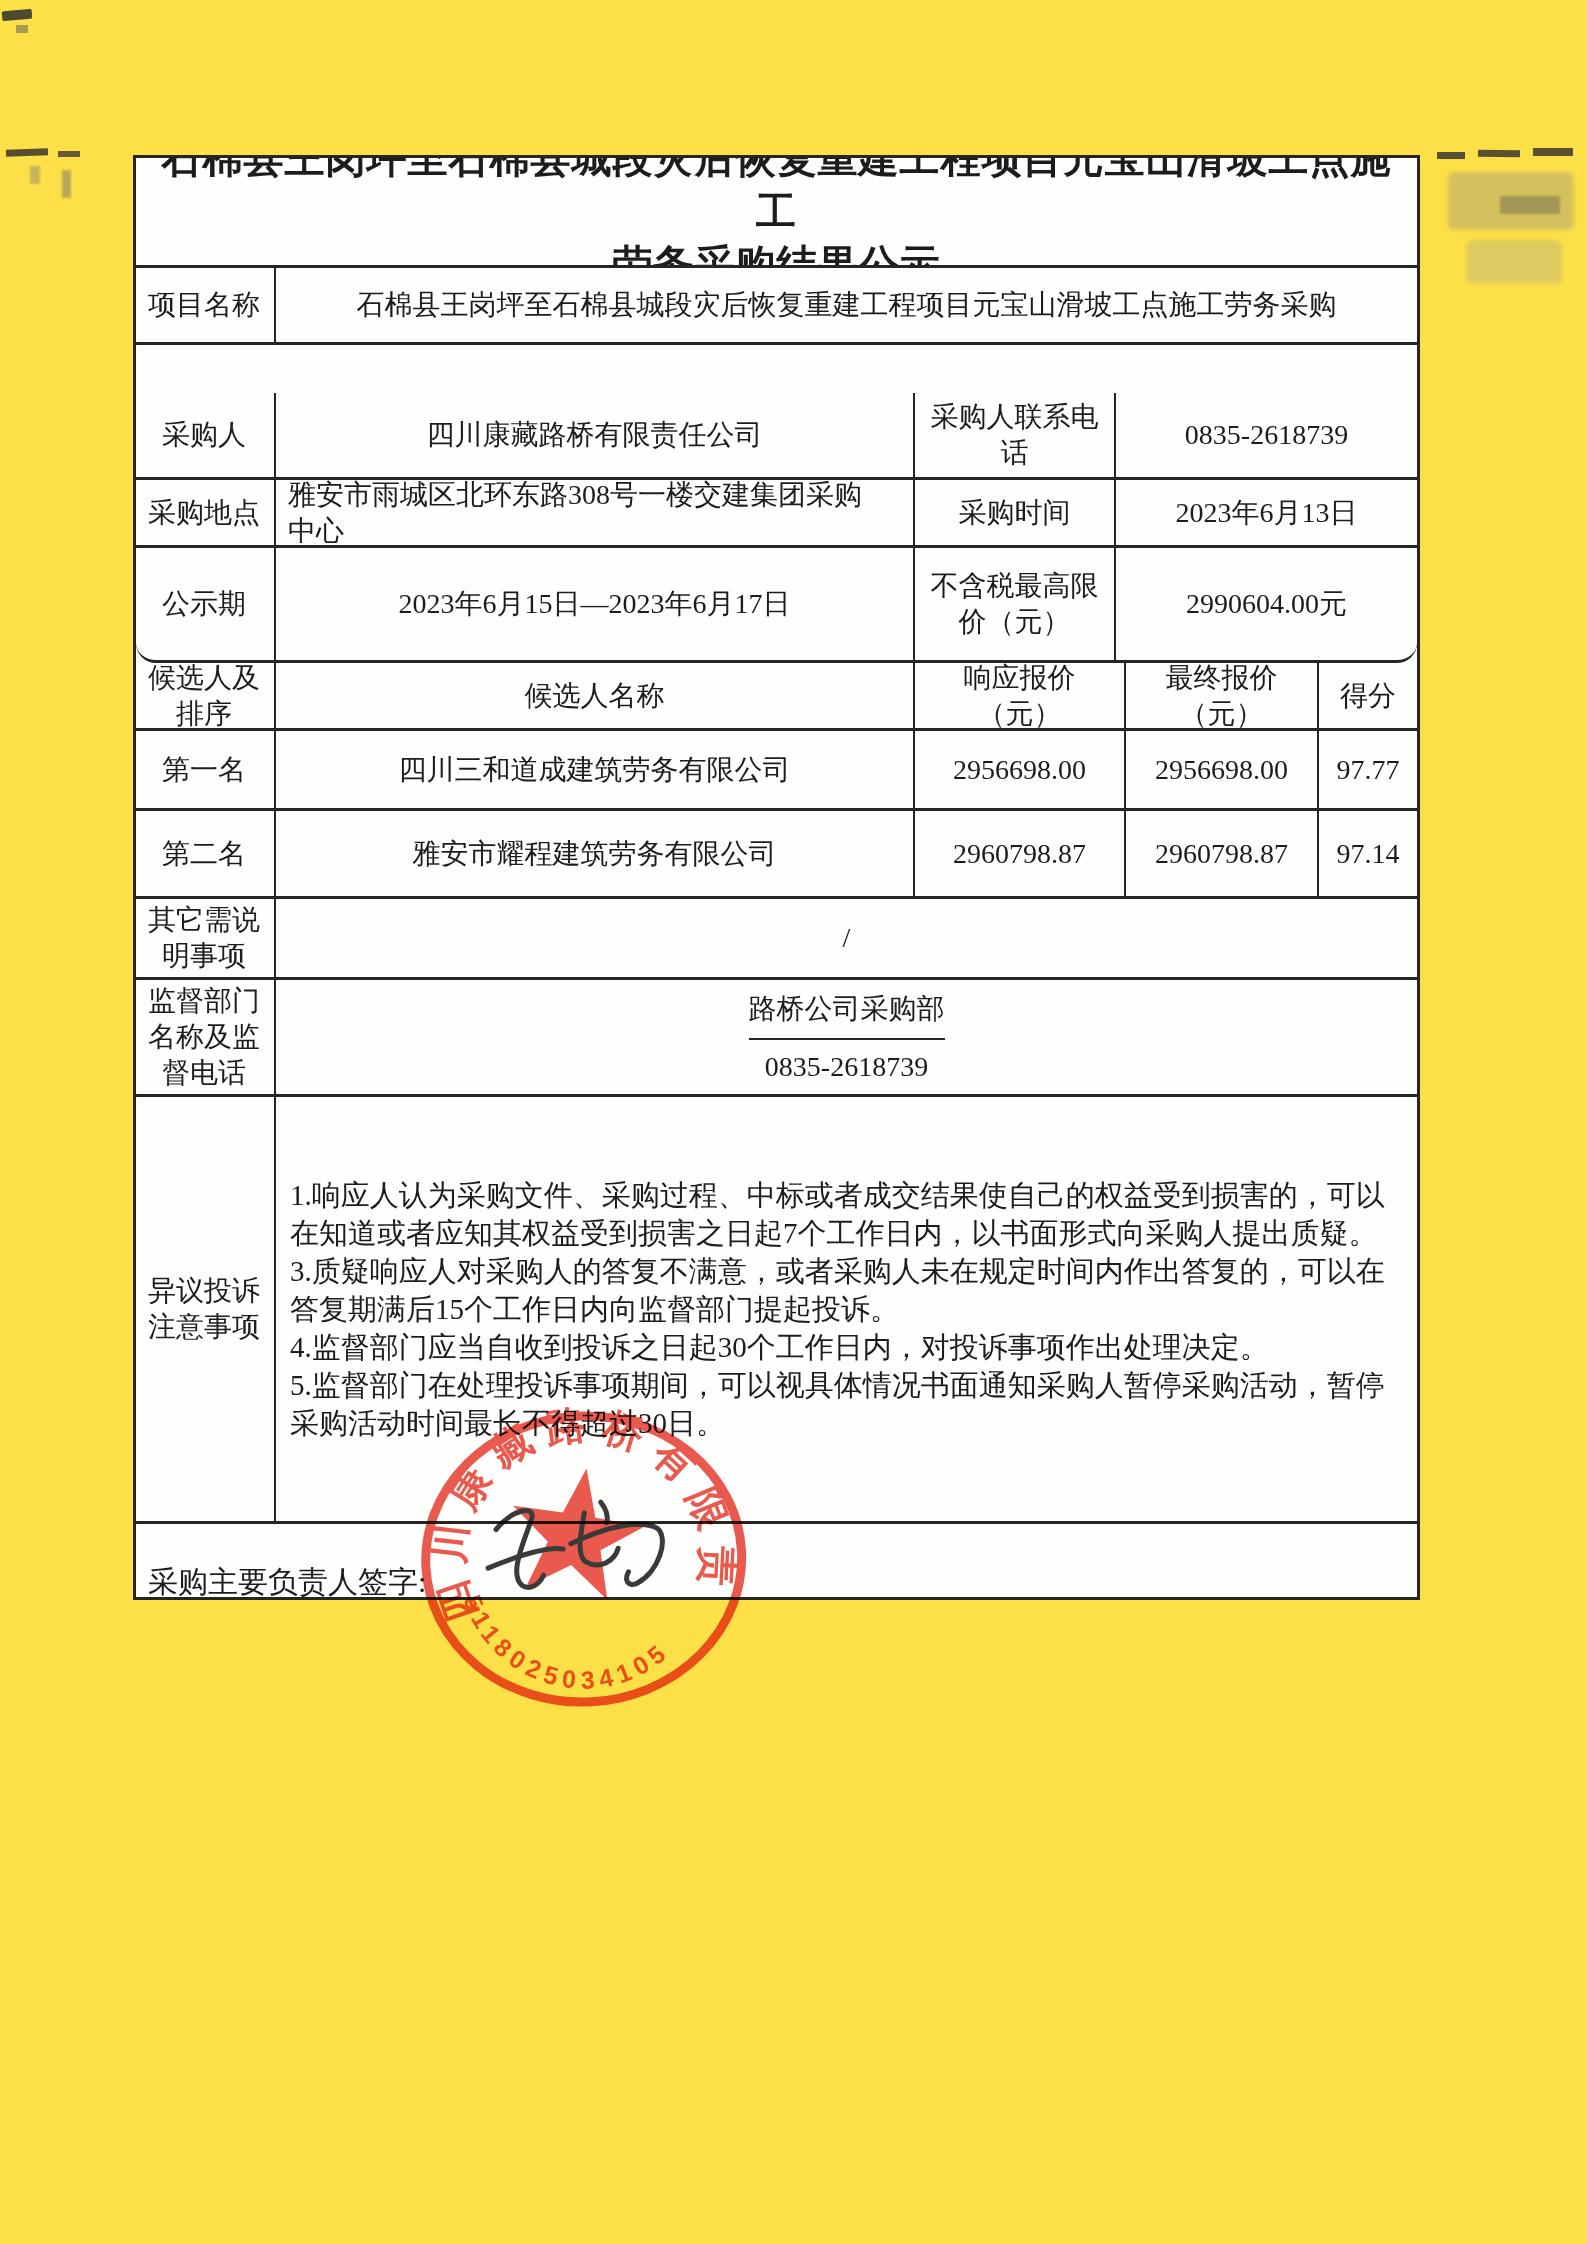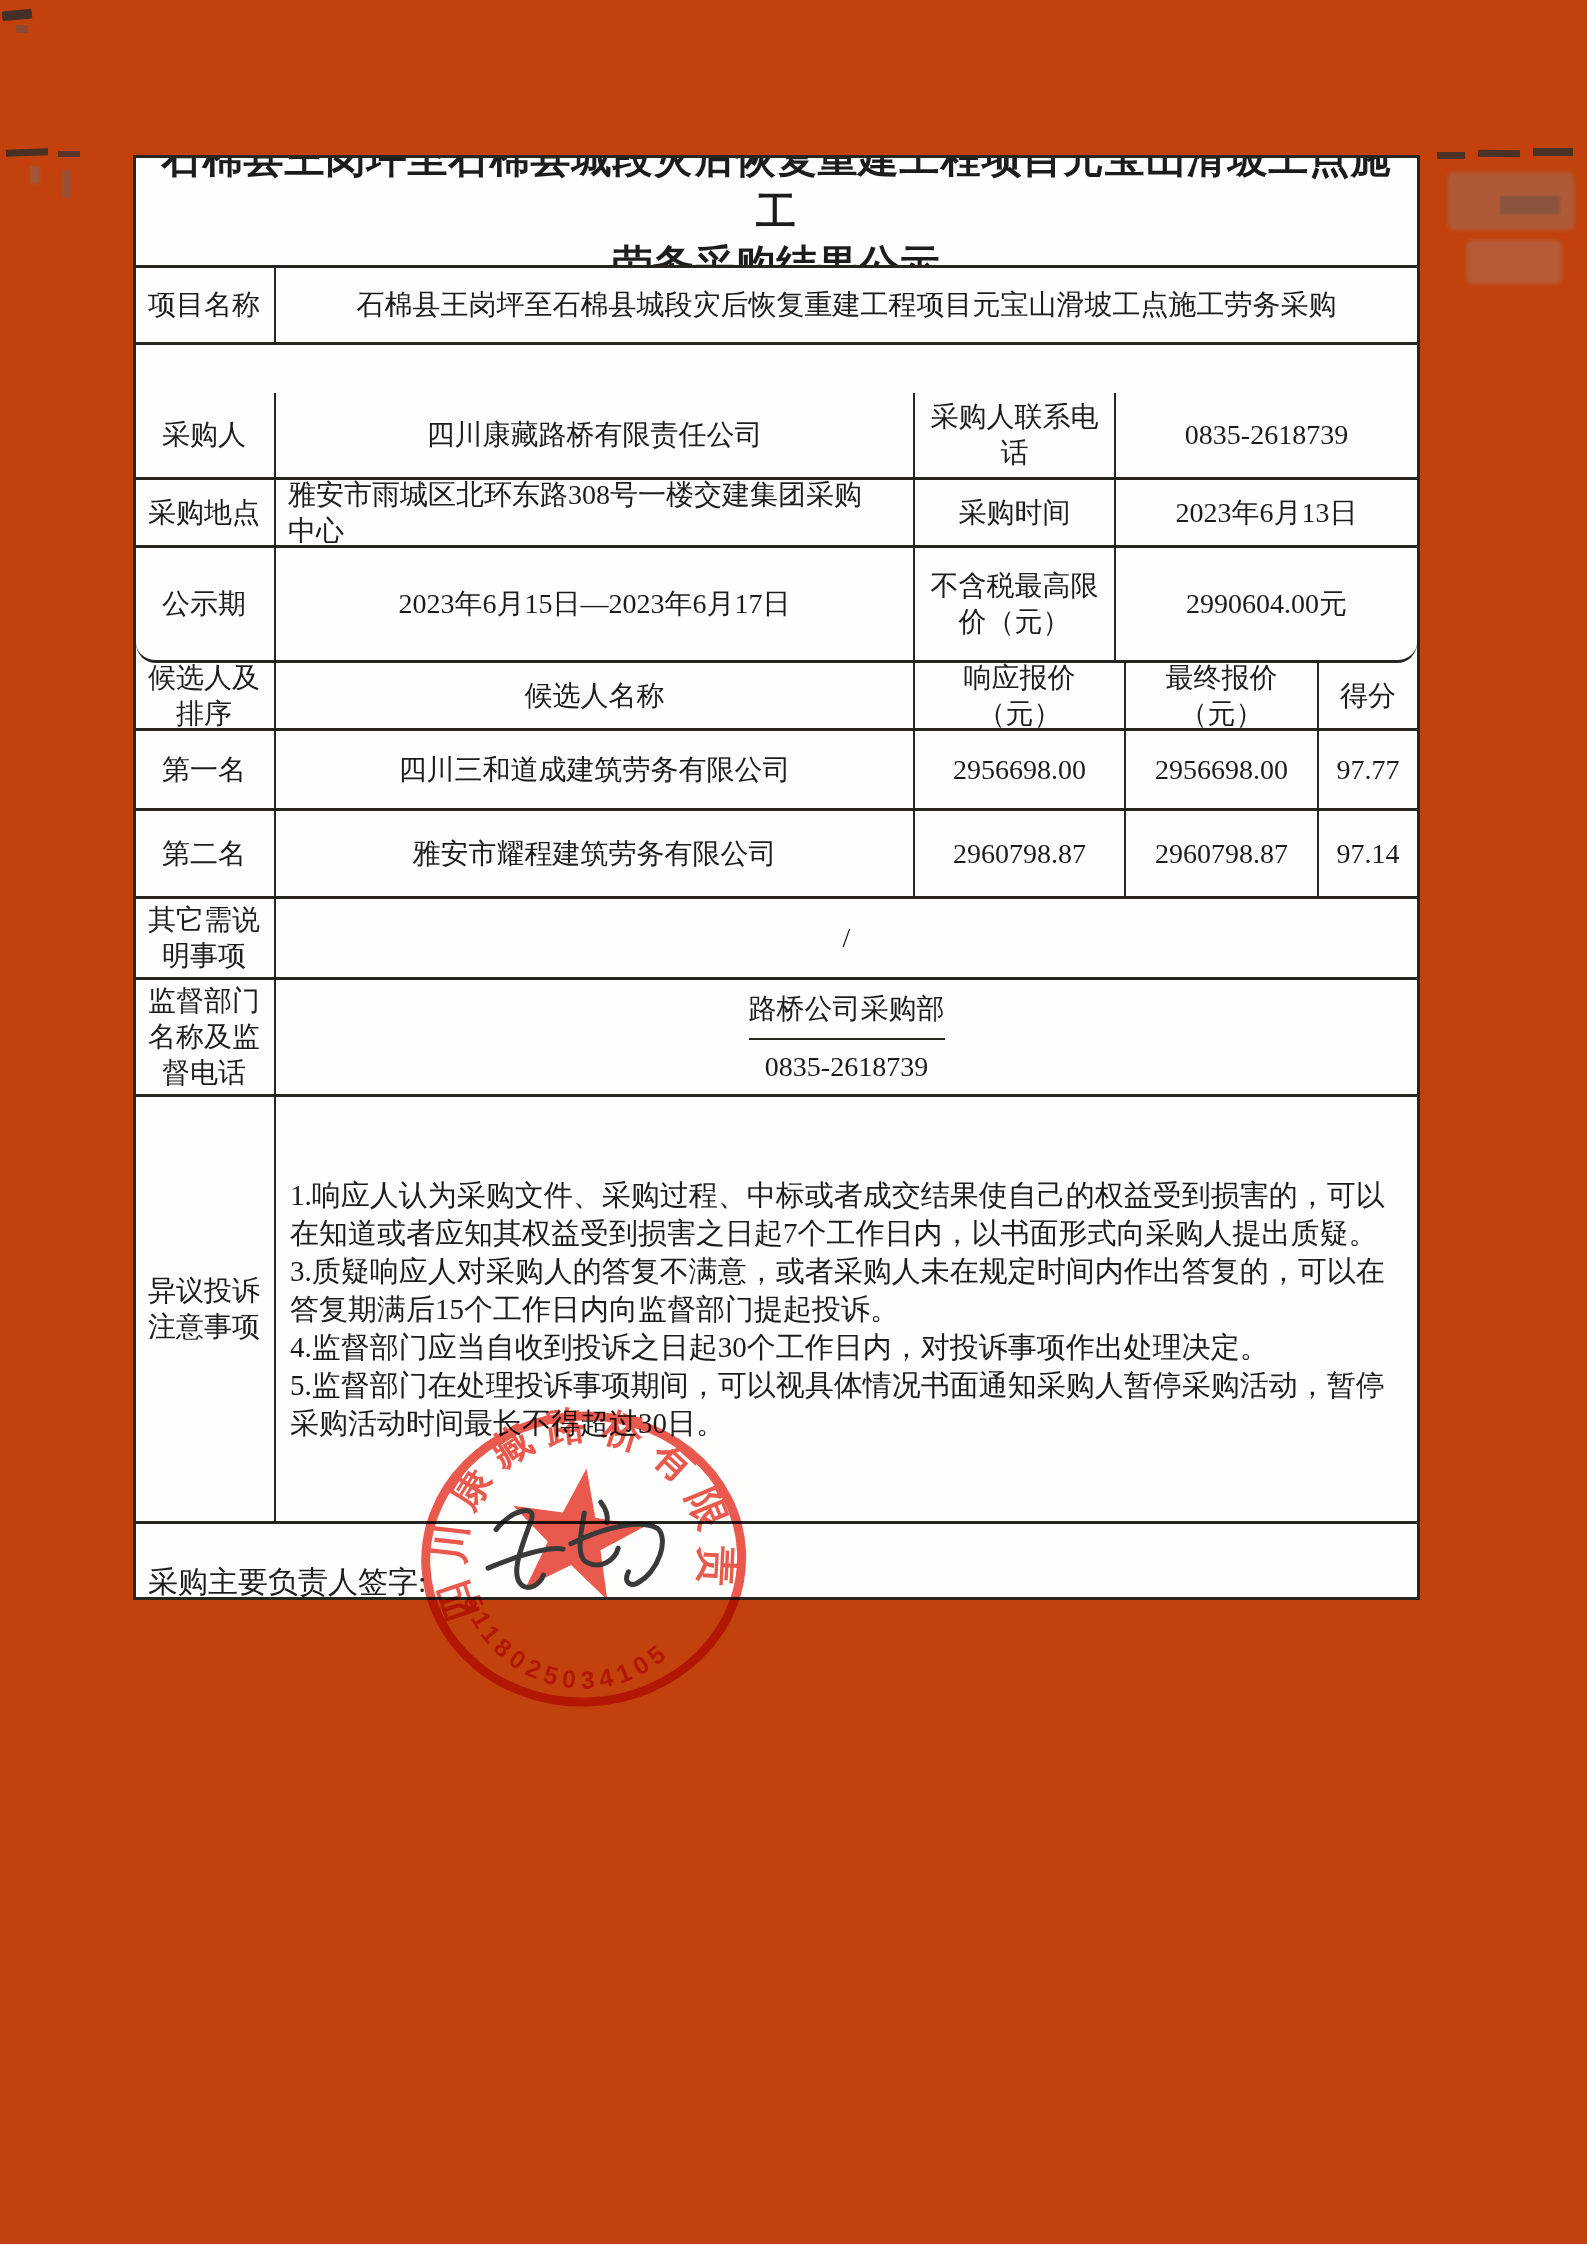--- a/index.html
+++ b/index.html
@@ -5,7 +5,7 @@
   * { margin:0; padding:0; box-sizing:border-box; }
   html,body { width:1587px; height:2244px; background:#ffffff; }
   body { font-family:"Liberation Serif","DejaVu Serif",serif; color:#1d1c1a; }
-  .page { position:relative; width:1587px; height:2244px; background:#c2410c; overflow:hidden; }
+  .page { position:relative; width:1587px; height:2244px; background:#fde047; overflow:hidden; }
 
   
   .doc-table {

